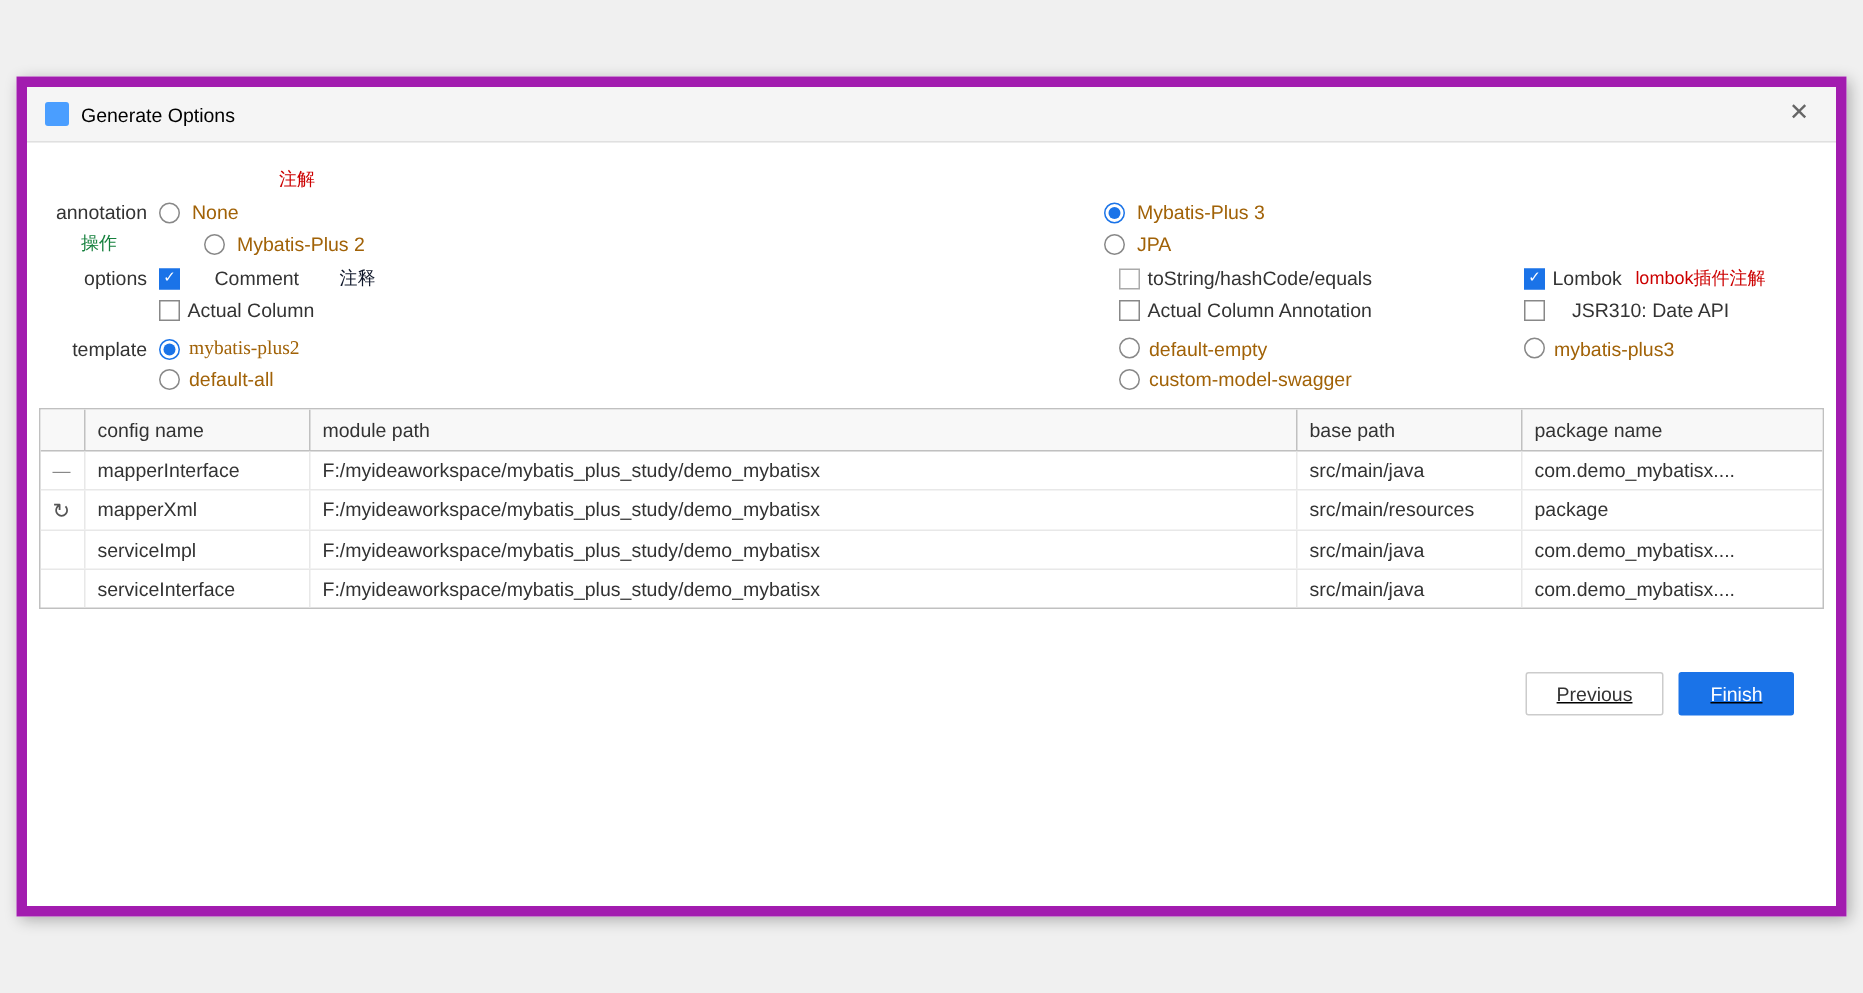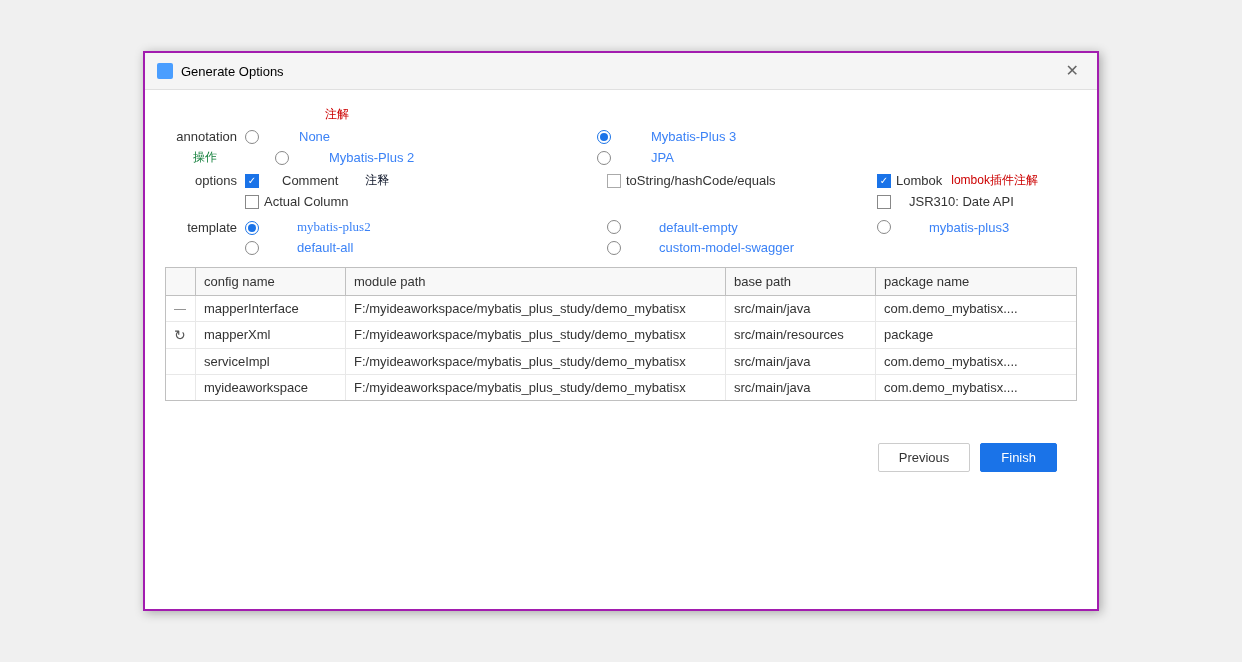--- a/index.html
+++ b/index.html
@@ -16,9 +16,9 @@
     }
     .dialog {
       background: #ffffff;
-      border: 2px solid #a21caf;
+      border: 7px solid #a21caf;
       box-shadow: 2px 2px 10px rgba(0,0,0,0.3);
-      width: 956px;
+      width: 1220px;
       min-height: 560px;
       position: relative;
       padding: 0;

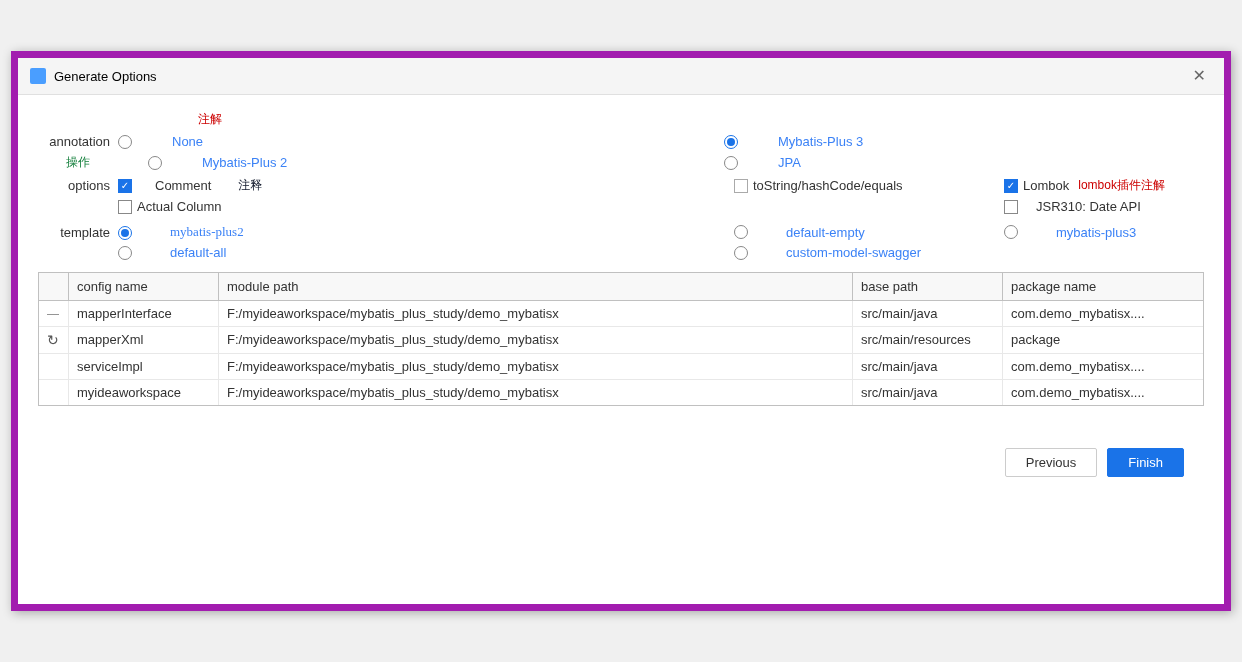--- a/index.html
+++ b/index.html
@@ -55,7 +55,7 @@
     }
 
     .content {
-      padding: 16px 20px;
+      padding: 16px 8px;
     }
     .radio-custom {
       width: 14px;

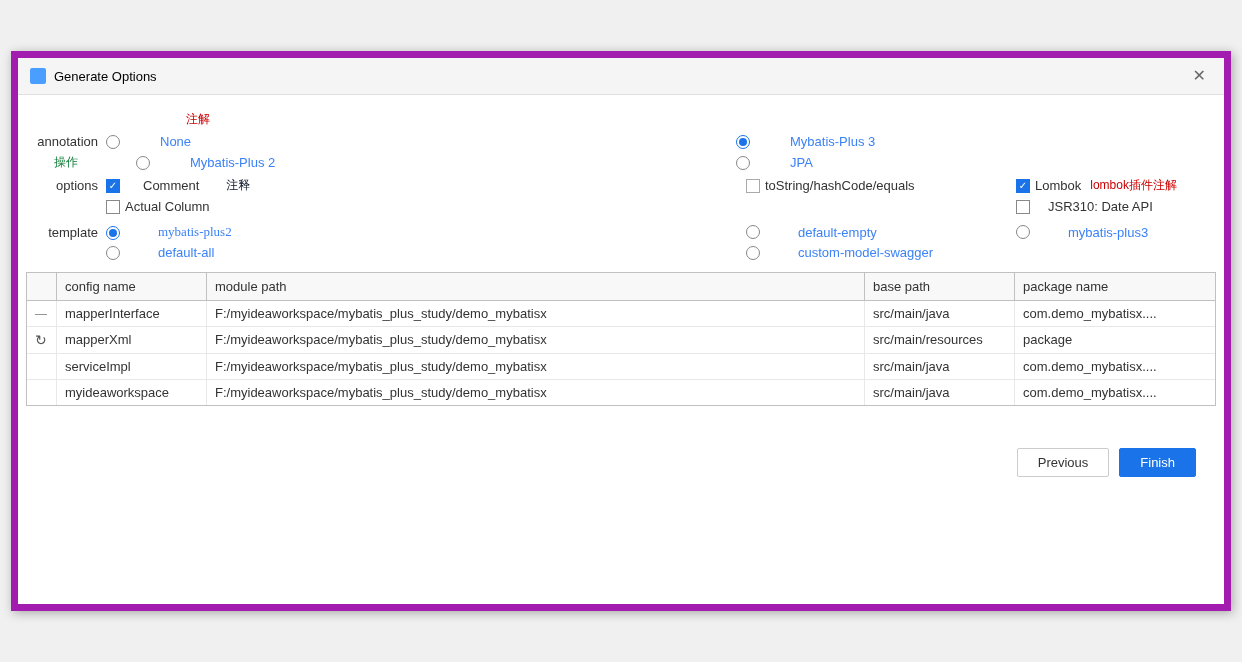--- a/index.html
+++ b/index.html
@@ -77,7 +77,7 @@
       border-radius: 50%;
       background: #1a73e8;
     }
-    .radio-label { font-size: 13px; color: #3b82f6; margin-left: 32px; }
+    .radio-label { font-size: 13px; color: #a16207; }
     .checkbox-custom {
       width: 14px;
       height: 14px;

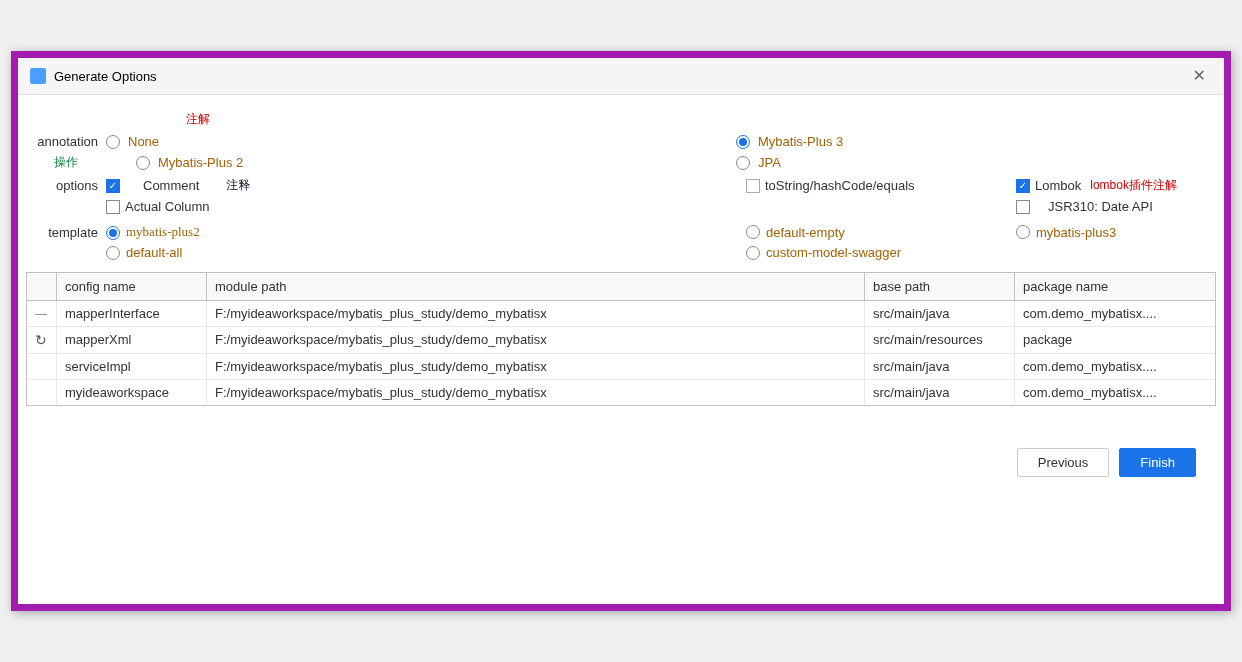--- a/index.html
+++ b/index.html
@@ -263,6 +263,10 @@
       </div>
       <div style="flex:1;"></div>
 
+      <div style="display:flex; align-items:center; gap:5px; min-width:250px;">
+        <div class="checkbox-custom"></div>
+        <span class="checkbox-label">Actual Column Annotation</span>
+      </div>
       <div style="flex:0 0 20px;"></div>
 
       <div style="display:flex; align-items:center; gap:18px; min-width:200px;">

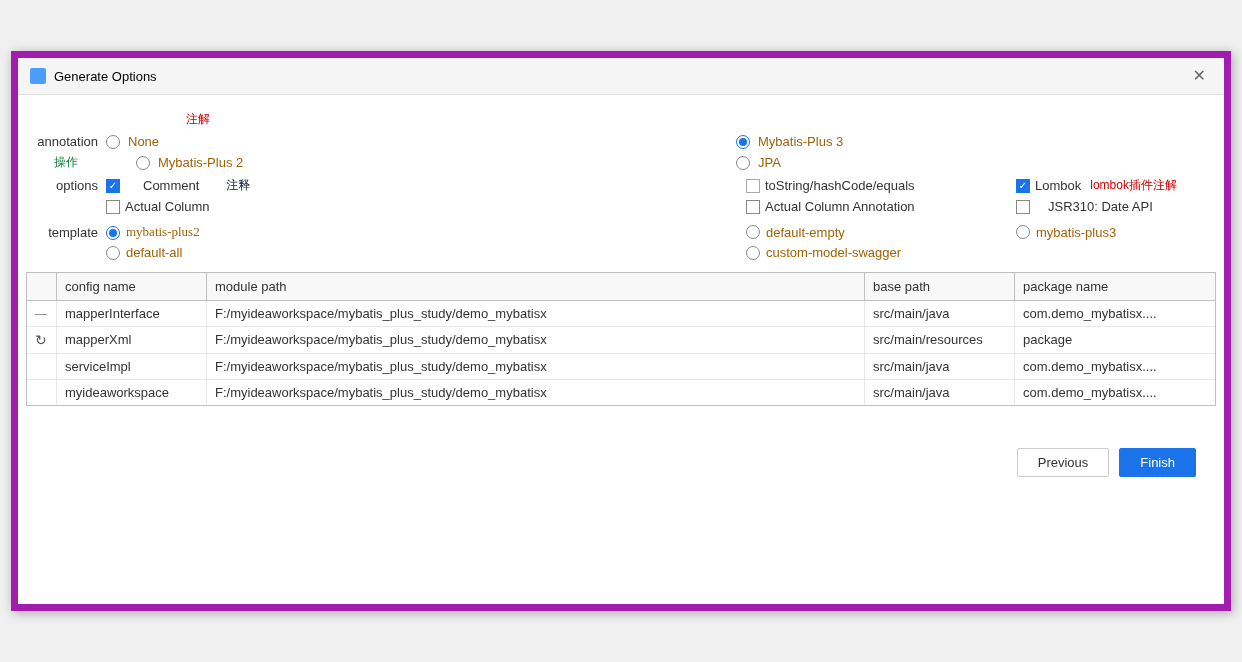--- a/index.html
+++ b/index.html
@@ -354,7 +354,7 @@
 
         <div class="table-row">
           <div class="table-cell"></div>
-          <div class="table-cell">myideaworkspace</div>
+          <div class="table-cell">serviceInterface</div>
           <div class="table-cell">F:/myideaworkspace/mybatis_plus_study/demo_mybatisx</div>
           <div class="table-cell">src/main/java</div>
           <div class="table-cell">com.demo_mybatisx....</div>

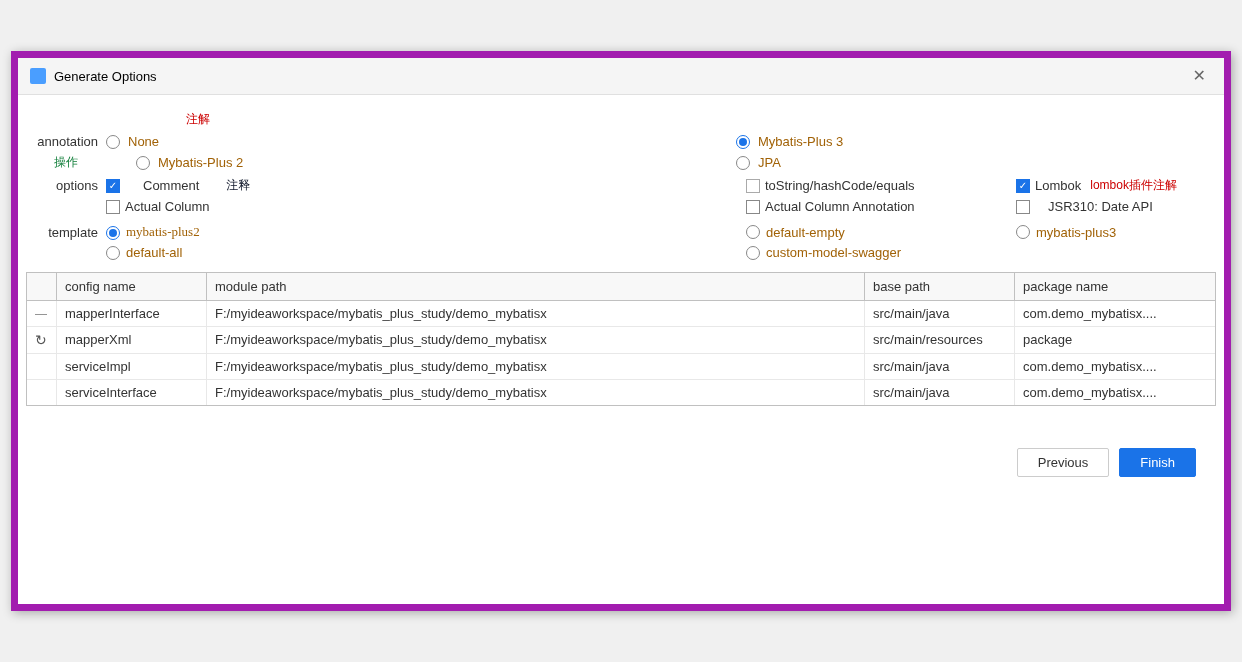--- a/index.html
+++ b/index.html
@@ -146,6 +146,7 @@
       padding: 12px 20px;
       gap: 10px;
       margin-top: 30px;
+      text-decoration: underline;
     }
     .btn {
       padding: 6px 20px;

